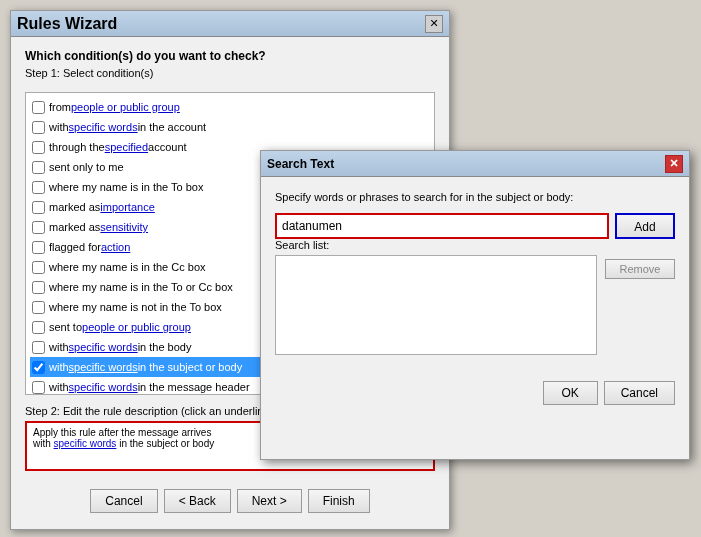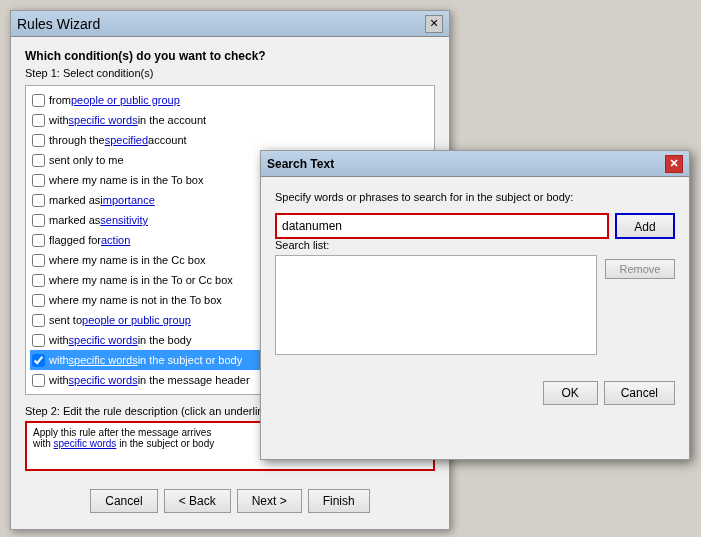--- a/index.html
+++ b/index.html
@@ -36,8 +36,8 @@
     }
 
     .window-title-text {
-      font-weight: normal;
-      font-size: 14px;
+      font-weight: bold;
+      font-size: 16px;
       color: #000;
     }
 

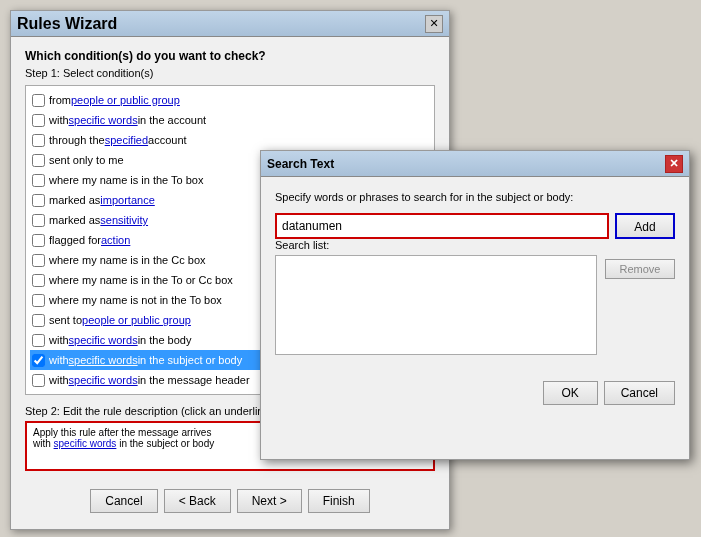--- a/index.html
+++ b/index.html
@@ -69,7 +69,7 @@
 
     .step-label {
       font-size: 11px;
-      margin-bottom: 6px;
+      margin-bottom: 13px;
       color: #000;
     }
 

